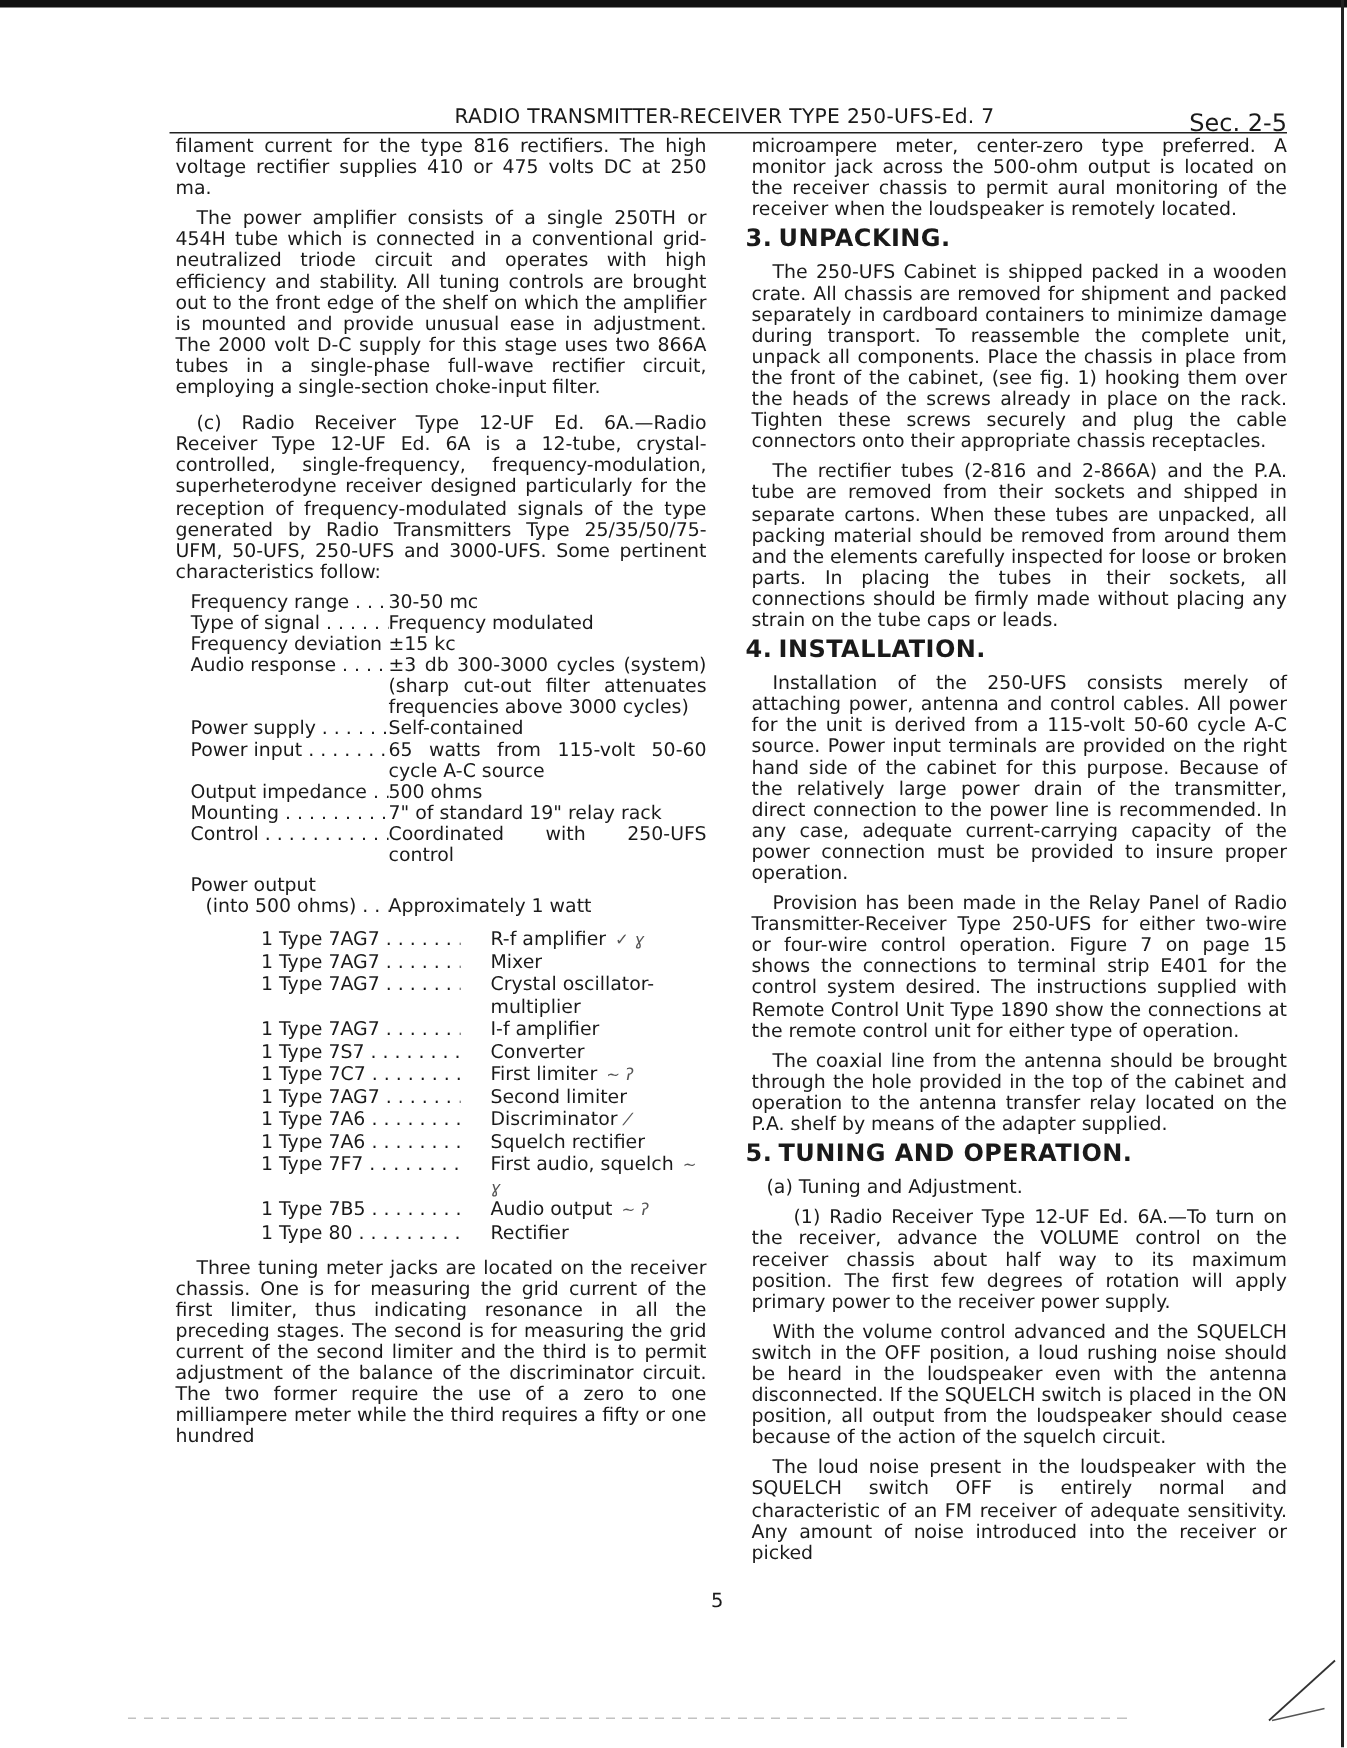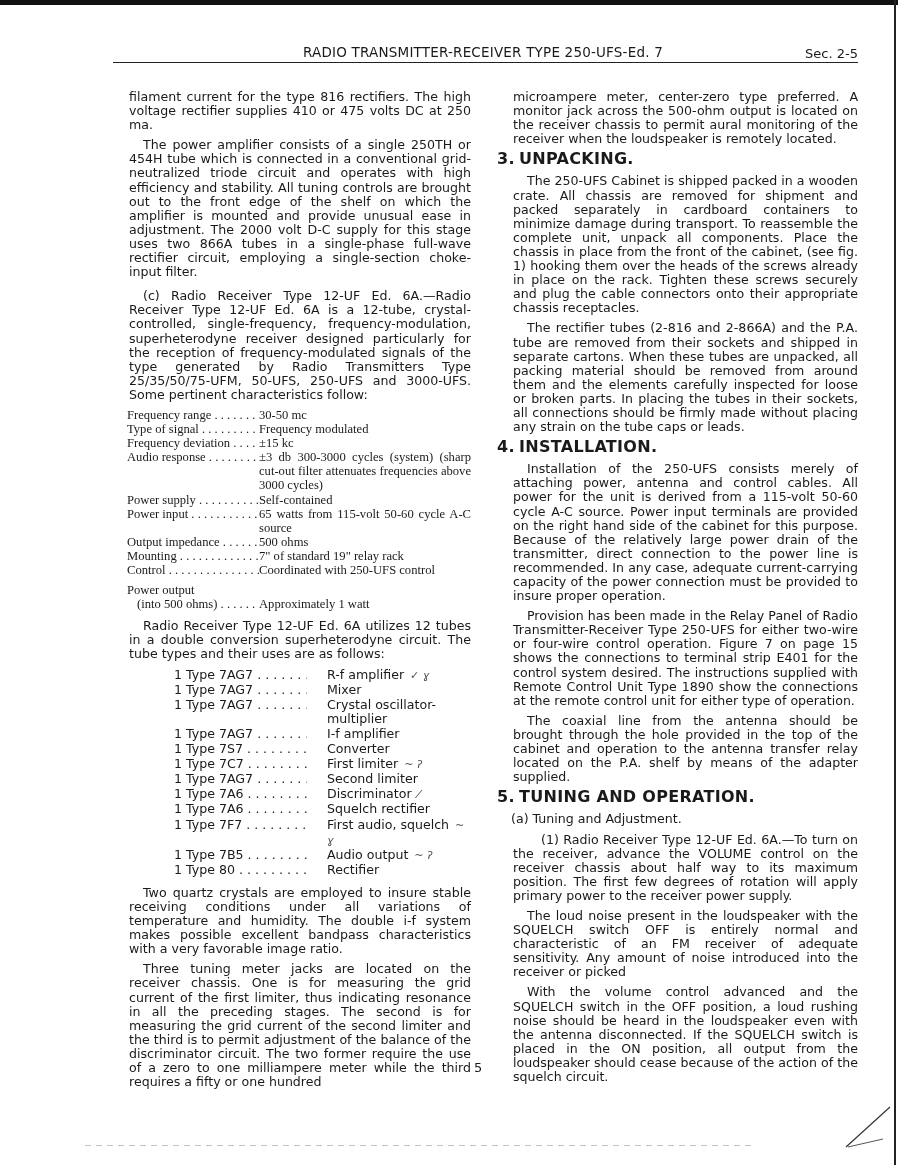--- a/index.html
+++ b/index.html
@@ -6,7 +6,7 @@
   body { width:898px; height:1165px; position:relative; overflow:hidden; font-family:"DejaVu Sans", sans-serif; color:#1a1a1a; }
   .topbar { position:absolute; left:0; top:0; width:898px; height:5px; background:#111; }
   .rightedge { position:absolute; right:2px; top:0; width:2px; height:1165px; background:#222; }
-  .header { position:absolute; left:113px; top:44px; width:745px; height:18px; border-bottom:1.5px solid #222; }
+  .header { position:absolute; left:113px; top:70px; width:745px; height:18px; border-bottom:1.5px solid #222; }
   .header .title { position:absolute; left:190px; top:0; font-size:13.5px; letter-spacing:0.2px; }
   .header .sec { position:absolute; right:0; top:2px; font-size:13px; }
   .col { position:absolute; top:90px; font-size:12.6px; line-height:14.1px; text-align:justify; }

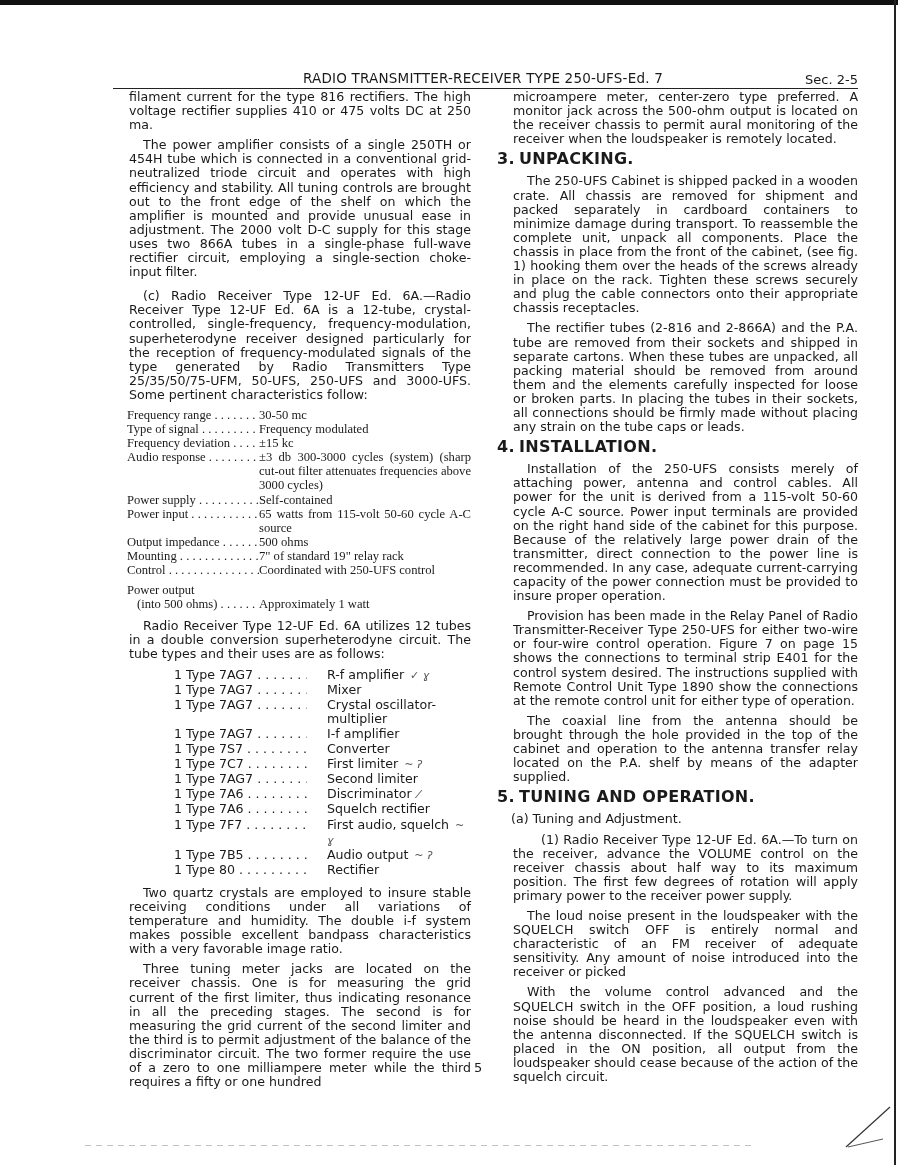--- a/index.html
+++ b/index.html
@@ -8,7 +8,7 @@
   .rightedge { position:absolute; right:2px; top:0; width:2px; height:1165px; background:#222; }
   .header { position:absolute; left:113px; top:70px; width:745px; height:18px; border-bottom:1.5px solid #222; }
   .header .title { position:absolute; left:190px; top:0; font-size:13.5px; letter-spacing:0.2px; }
-  .header .sec { position:absolute; right:0; top:2px; font-size:13px; }
+  .header .sec { position:absolute; right:0; top:2px; font-size:16px; }
   .col { position:absolute; top:90px; font-size:12.6px; line-height:14.1px; text-align:justify; }
   .col.left { left:113px; width:358px; }
   .col.right { left:497px; width:361px; }

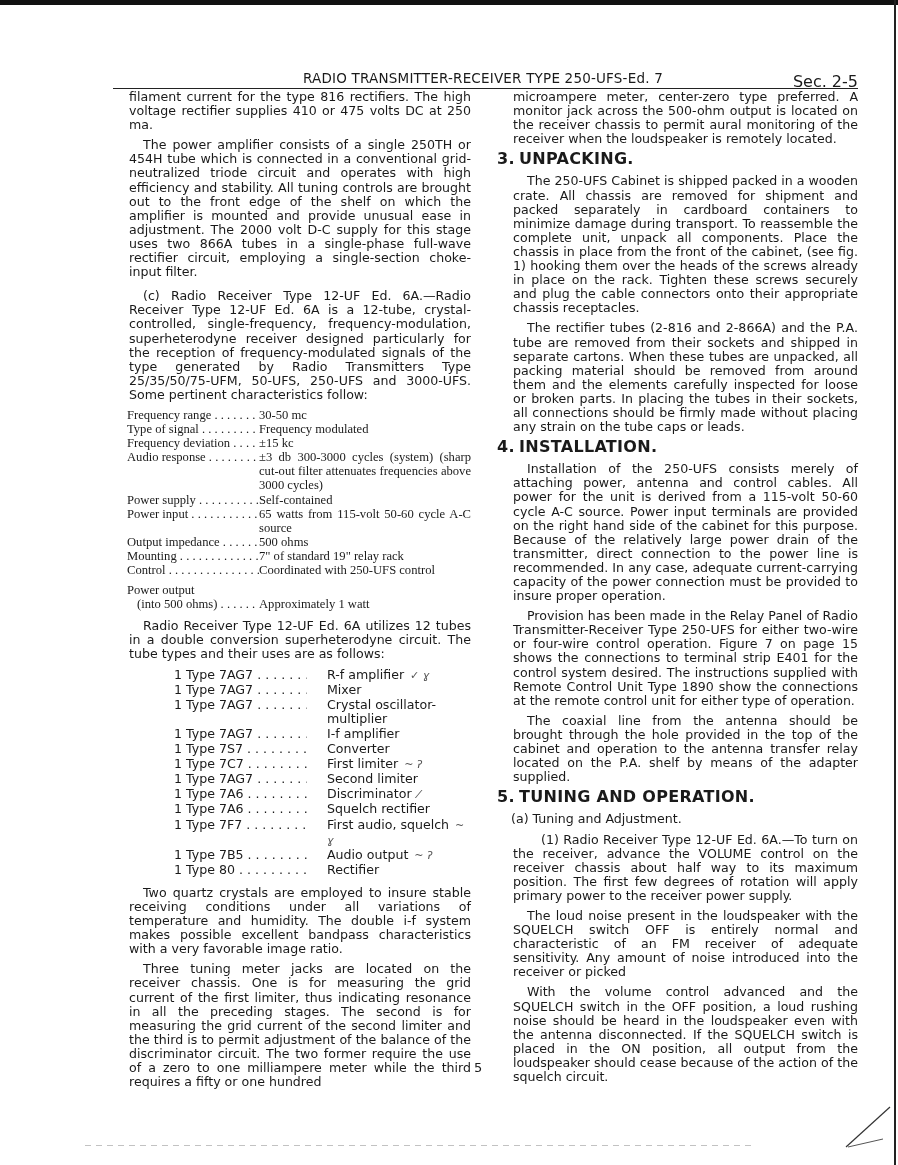--- a/index.html
+++ b/index.html
@@ -12,7 +12,7 @@
   .col { position:absolute; top:90px; font-size:12.6px; line-height:14.1px; text-align:justify; }
   .col.left { left:113px; width:358px; }
   .col.right { left:497px; width:361px; }
-  p { margin:0 0 6px 16px; text-indent:14px; }
+  p { margin:0 0 6px 4px; text-indent:14px; }
   p.noindent { text-indent:0; }
   h3 { margin:6px 0 8px 0; font-size:16px; font-weight:bold; font-family:"DejaVu Sans", sans-serif; letter-spacing:0.3px; }
   h3 .num { display:inline-block; width:22px; }

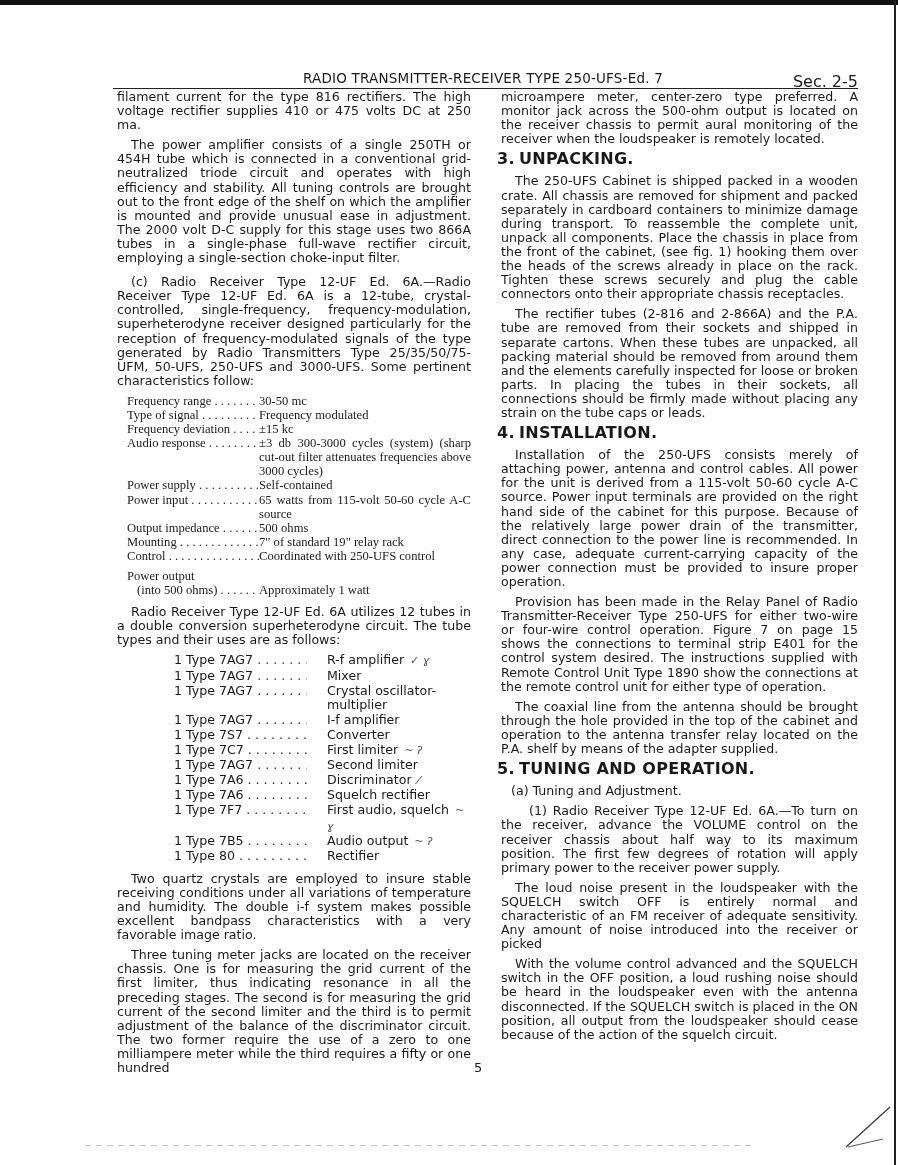--- a/index.html
+++ b/index.html
@@ -16,7 +16,7 @@
   p.noindent { text-indent:0; }
   h3 { margin:6px 0 8px 0; font-size:16px; font-weight:bold; font-family:"DejaVu Sans", sans-serif; letter-spacing:0.3px; }
   h3 .num { display:inline-block; width:22px; }
-  .spec { margin:4px 0 8px 14px; text-align:left;font-family:Liberation Serif, serif; }
+  .spec { margin:4px 0 8px 14px; text-align:left; }
   .spec .row { display:flex; }
   .spec .lbl { width:132px; white-space:nowrap; overflow:hidden; }
   .spec .lbl::after { content:" . . . . . . . . . . . . . . . . . . . . . . . . ."; }

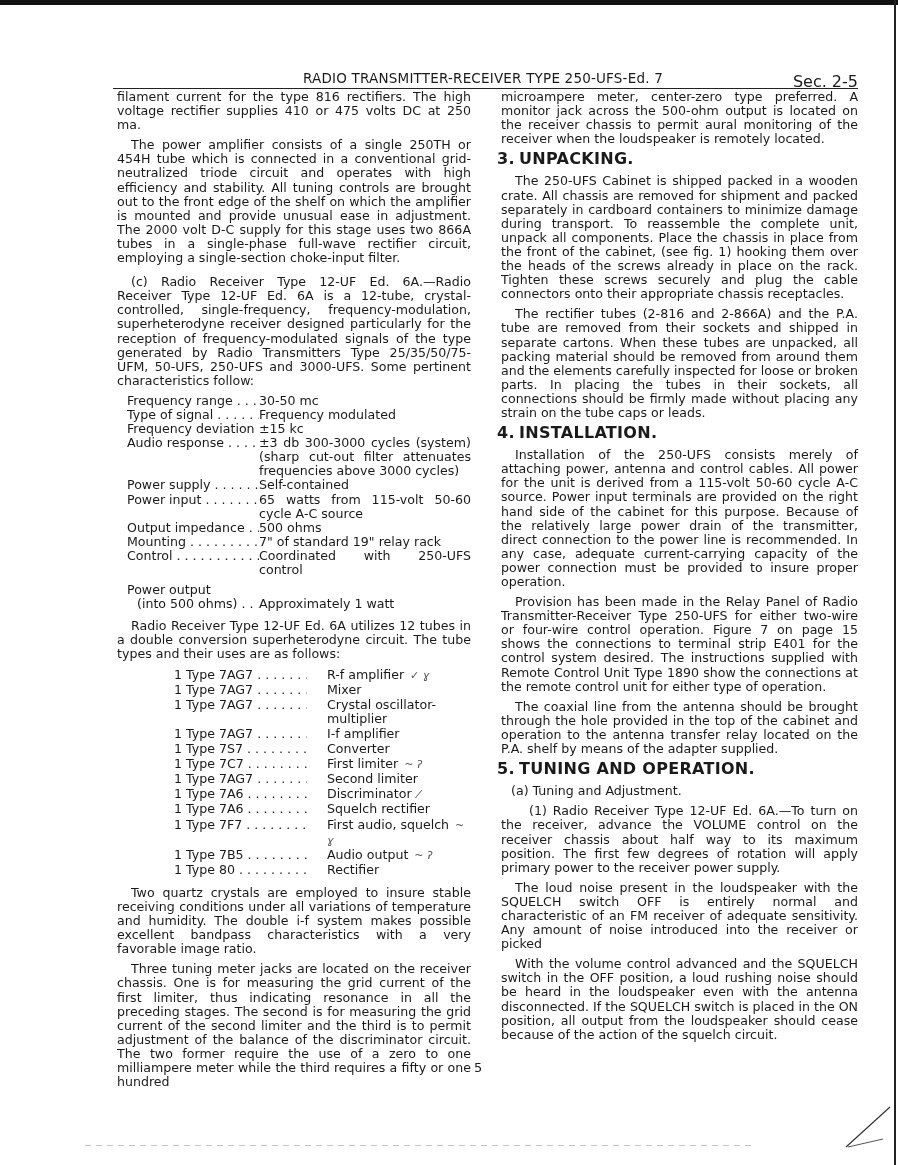--- a/index.html
+++ b/index.html
@@ -92,7 +92,6 @@
       </div>
   </div>
 
-  <p>Radio Receiver Type 12-UF Ed. 6A utilizes 12 tubes in a double conversion superheterodyne circuit. The tube types and their uses are as follows:</p>
 
   <div class="tubes">
     <div class="row">

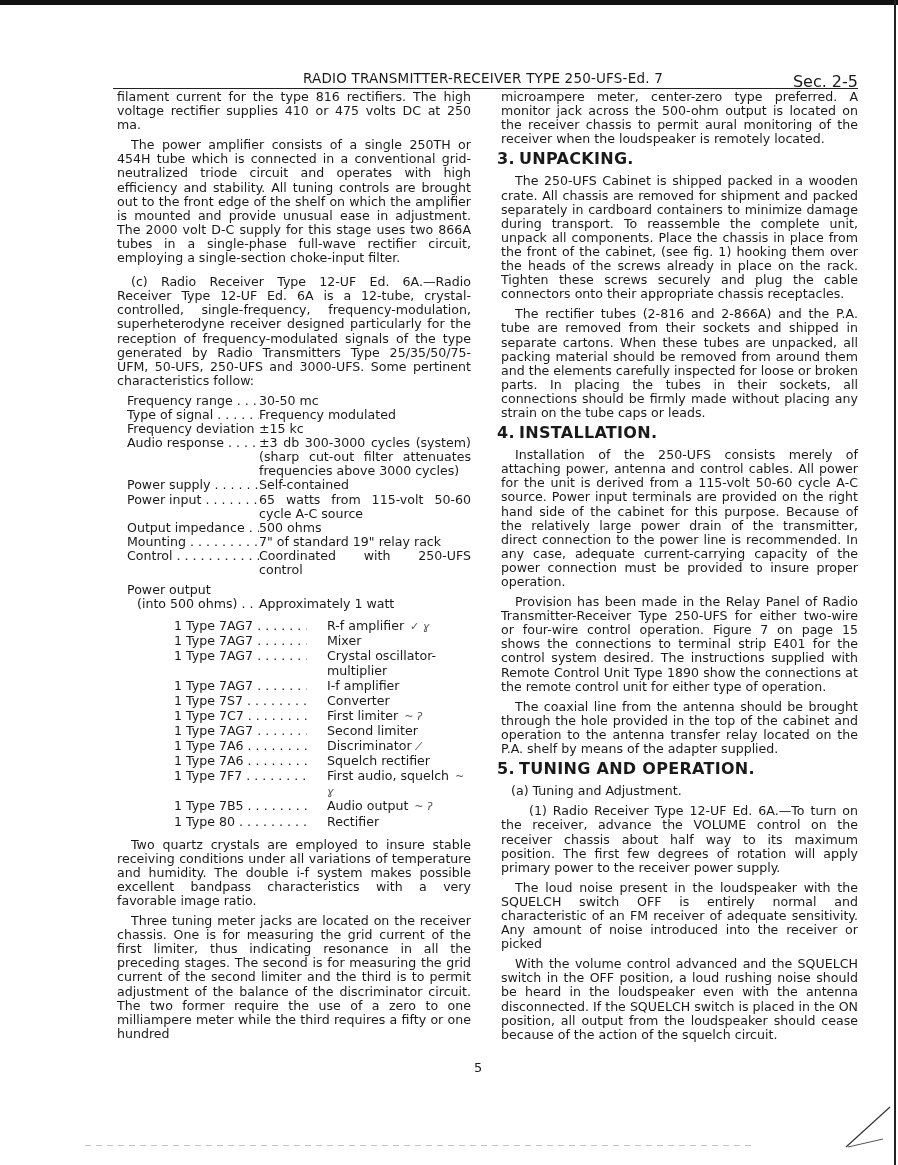--- a/index.html
+++ b/index.html
@@ -144,7 +144,6 @@
       </div>
   </div>
 
-  <p>Two quartz crystals are employed to insure stable receiving conditions under all variations of temperature and humidity. The double i-f system makes possible excellent bandpass characteristics with a very favorable image ratio.</p>
   <p>Three tuning meter jacks are located on the receiver chassis. One is for measuring the grid current of the first limiter, thus indicating resonance in all the preceding stages. The second is for measuring the grid current of the second limiter and the third is to permit adjustment of the balance of the discriminator circuit. The two former require the use of a zero to one milliampere meter while the third requires a fifty or one hundred</p>
 </div>
 

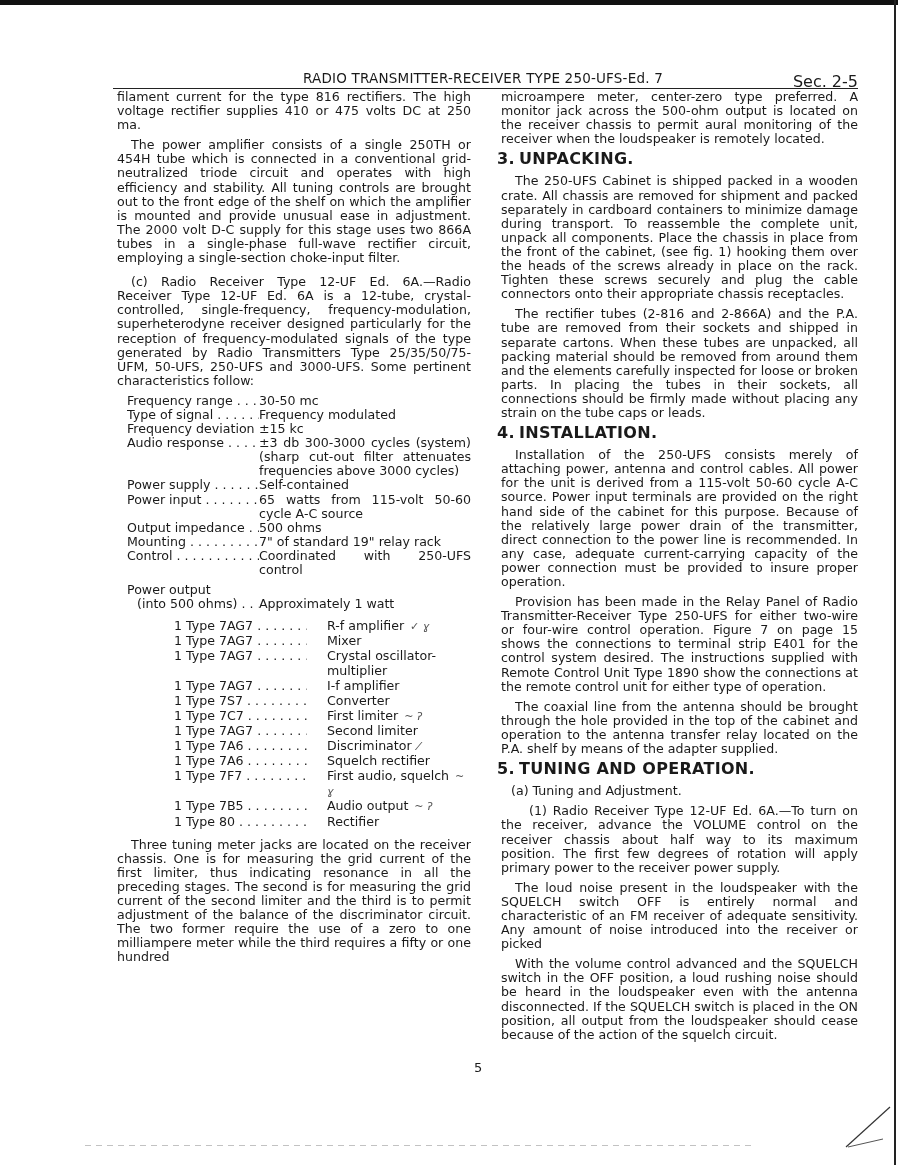--- a/index.html
+++ b/index.html
@@ -159,8 +159,8 @@
   <h3><span class="num">5.</span><span>TUNING AND OPERATION.</span></h3>
   <p class="sub-head">(a) Tuning and Adjustment.</p>
   <p style="text-indent:28px;">(1) Radio Receiver Type 12-UF Ed. 6A.—To turn on the receiver, advance the VOLUME control on the receiver chassis about half way to its maximum position. The first few degrees of rotation will apply primary power to the receiver power supply.</p>
+  <p>With the volume control advanced and the SQUELCH switch in the OFF position, a loud rushing noise should be heard in the loudspeaker even with the antenna disconnected. If the SQUELCH switch is placed in the ON position, all output from the loudspeaker should cease because of the action of the squelch circuit.</p>
   <p>The loud noise present in the loudspeaker with the SQUELCH switch OFF is entirely normal and characteristic of an FM receiver of adequate sensitivity. Any amount of noise introduced into the receiver or picked</p>
-  <p>With the volume control advanced and the SQUELCH switch in the OFF position, a loud rushing noise should be heard in the loudspeaker even with the antenna disconnected. If the SQUELCH switch is placed in the ON position, all output from the loudspeaker should cease because of the action of the squelch circuit.</p>
 </div>
 
 <div class="pageno">5</div>

